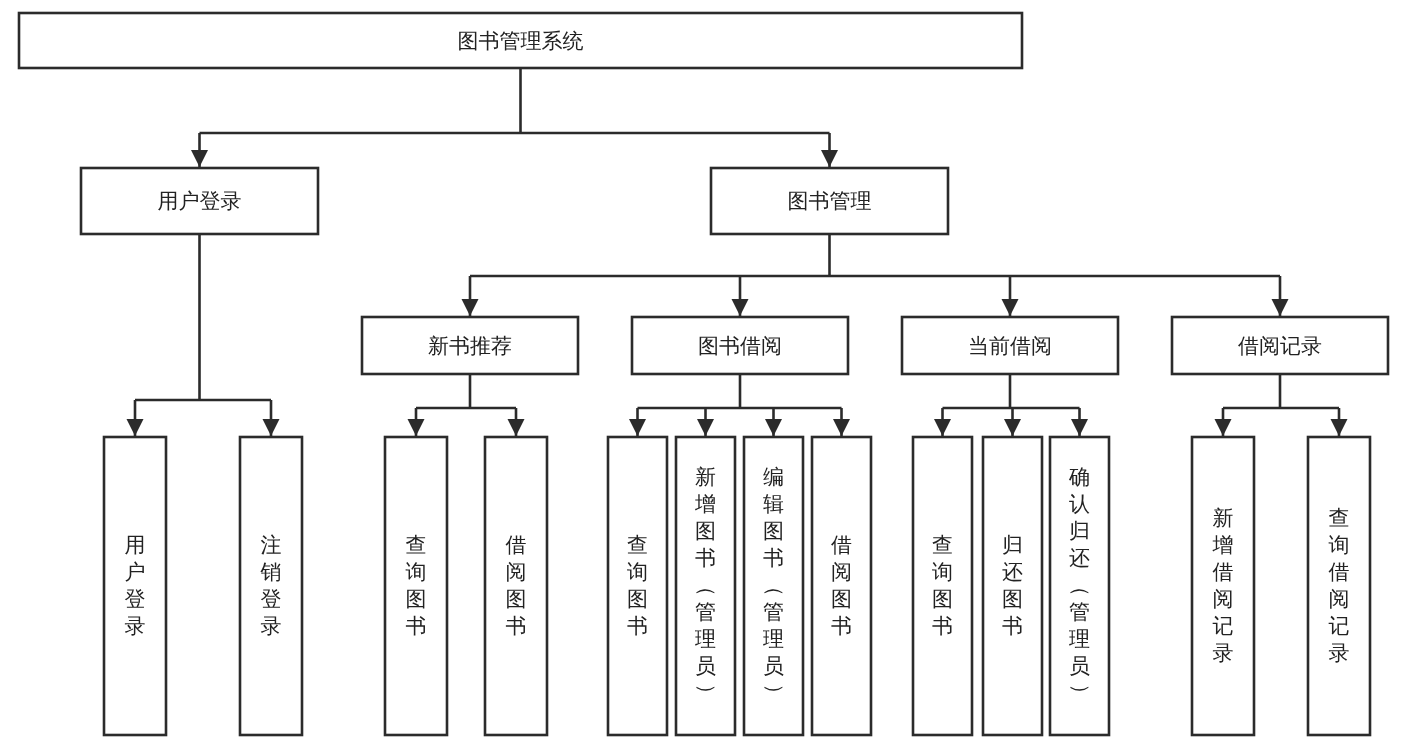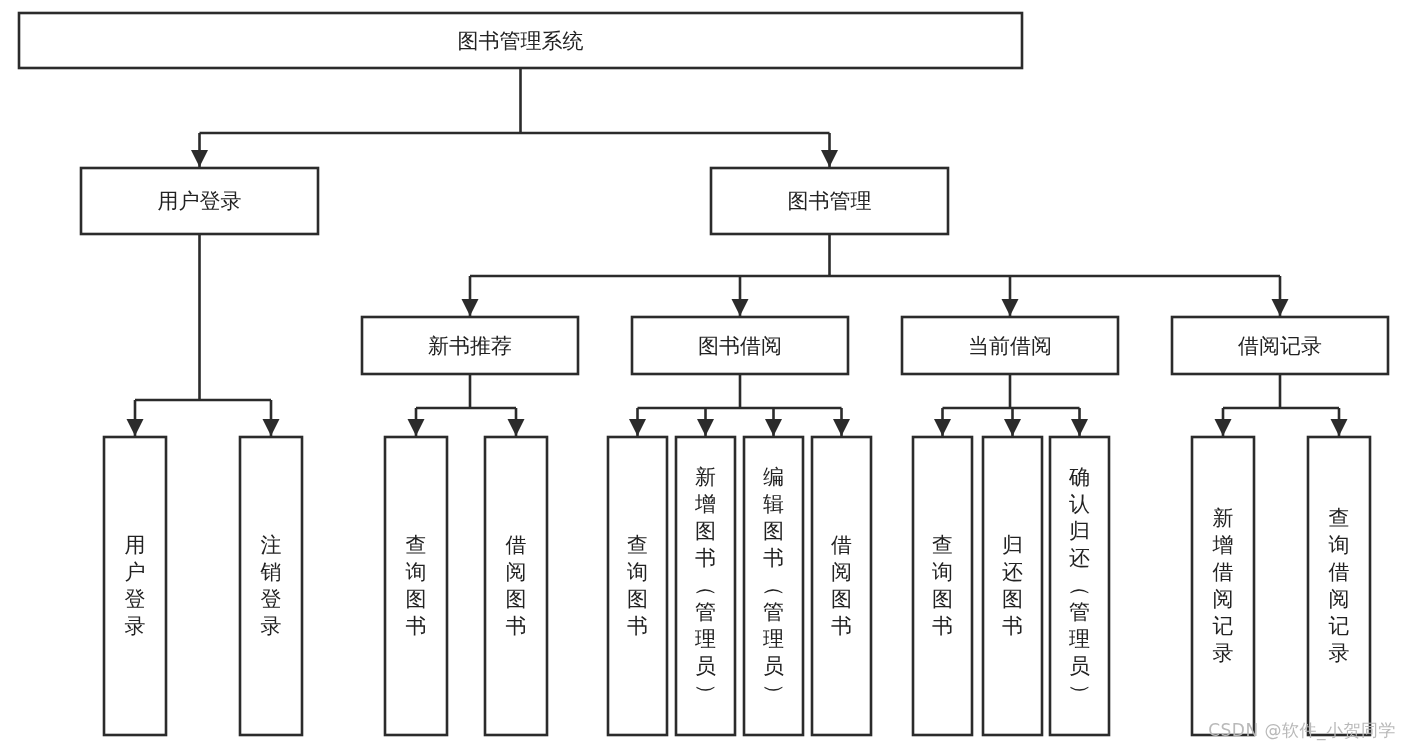--- a/index.html
+++ b/index.html
@@ -296,7 +296,6 @@
       </g>
   </svg>
 
-  <div class="watermark">CSDN @软件_小贺同学</div>
 
 </div>
 

